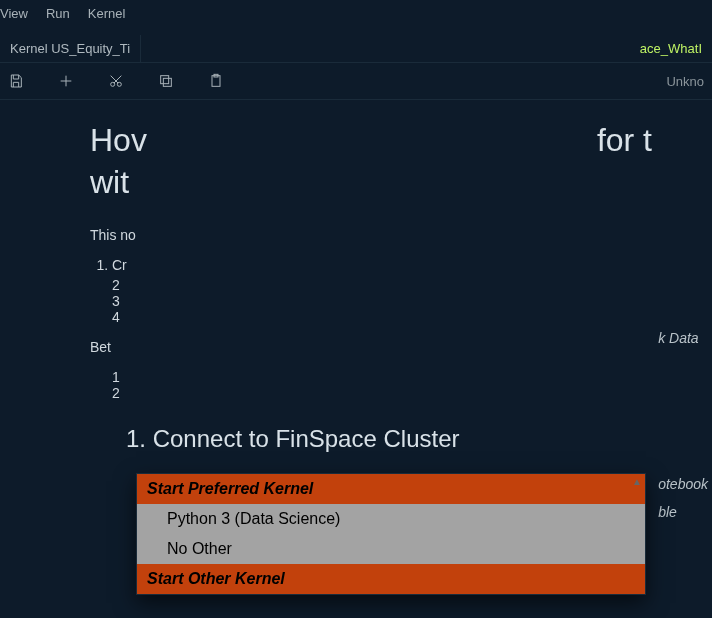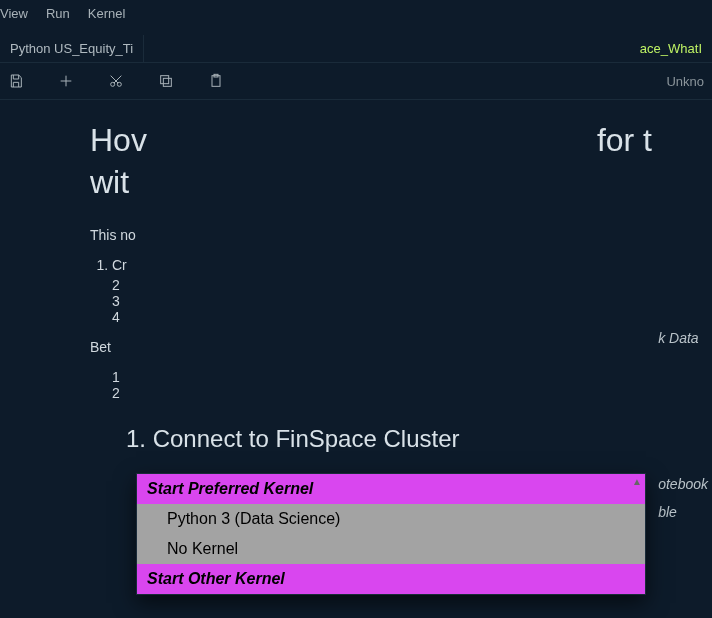--- a/index.html
+++ b/index.html
@@ -149,7 +149,7 @@
 </div>
 
 <div class="tabbar">
-  <div class="tab">Python US_Equity_Ti</div>
+  <div class="tab">Kernel US_Equity_Ti</div>
   <div class="tab-right">ace_WhatI</div>
 </div>
 

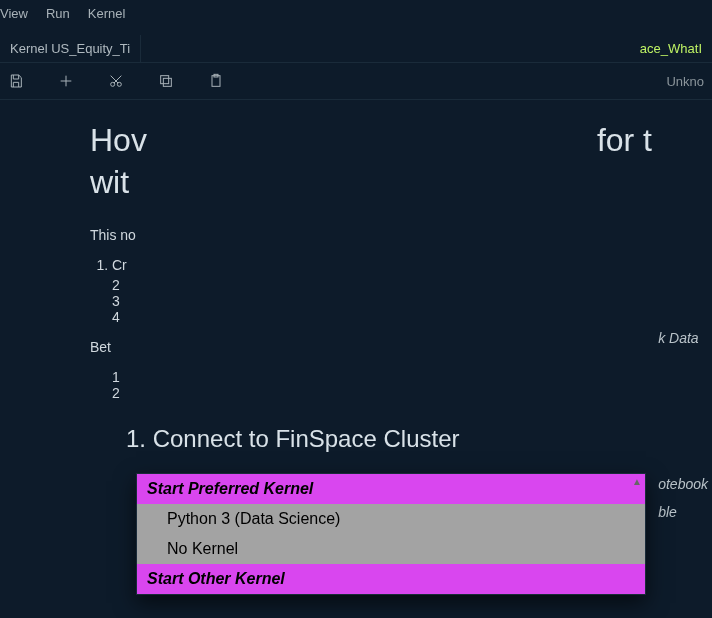--- a/index.html
+++ b/index.html
@@ -116,7 +116,7 @@
       font-style: italic;
       font-size: 16px;
       padding: 6px 10px;
-      background: #d946ef;
+      background: #c2410c;
       color: #000;
     }
     .list-item {

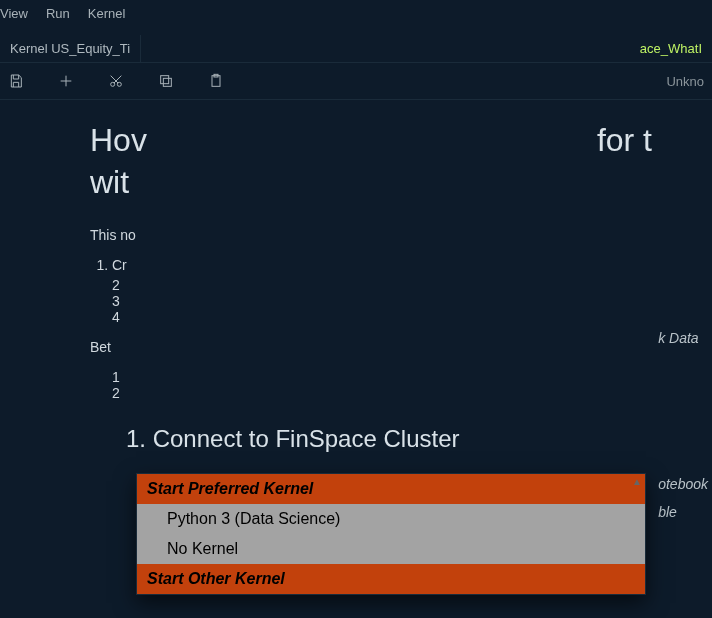--- a/index.html
+++ b/index.html
@@ -221,7 +221,7 @@
     <div class="list-header">Start Preferred Kernel</div>
     <div class="list-item alt">Python 3 (Data Science)</div>
 
-    <div class="list-item alt">No Kernel</div>
+    <div class="list-item alt">No Other</div>
 
     <div class="list-header">Start Other Kernel</div>
 

